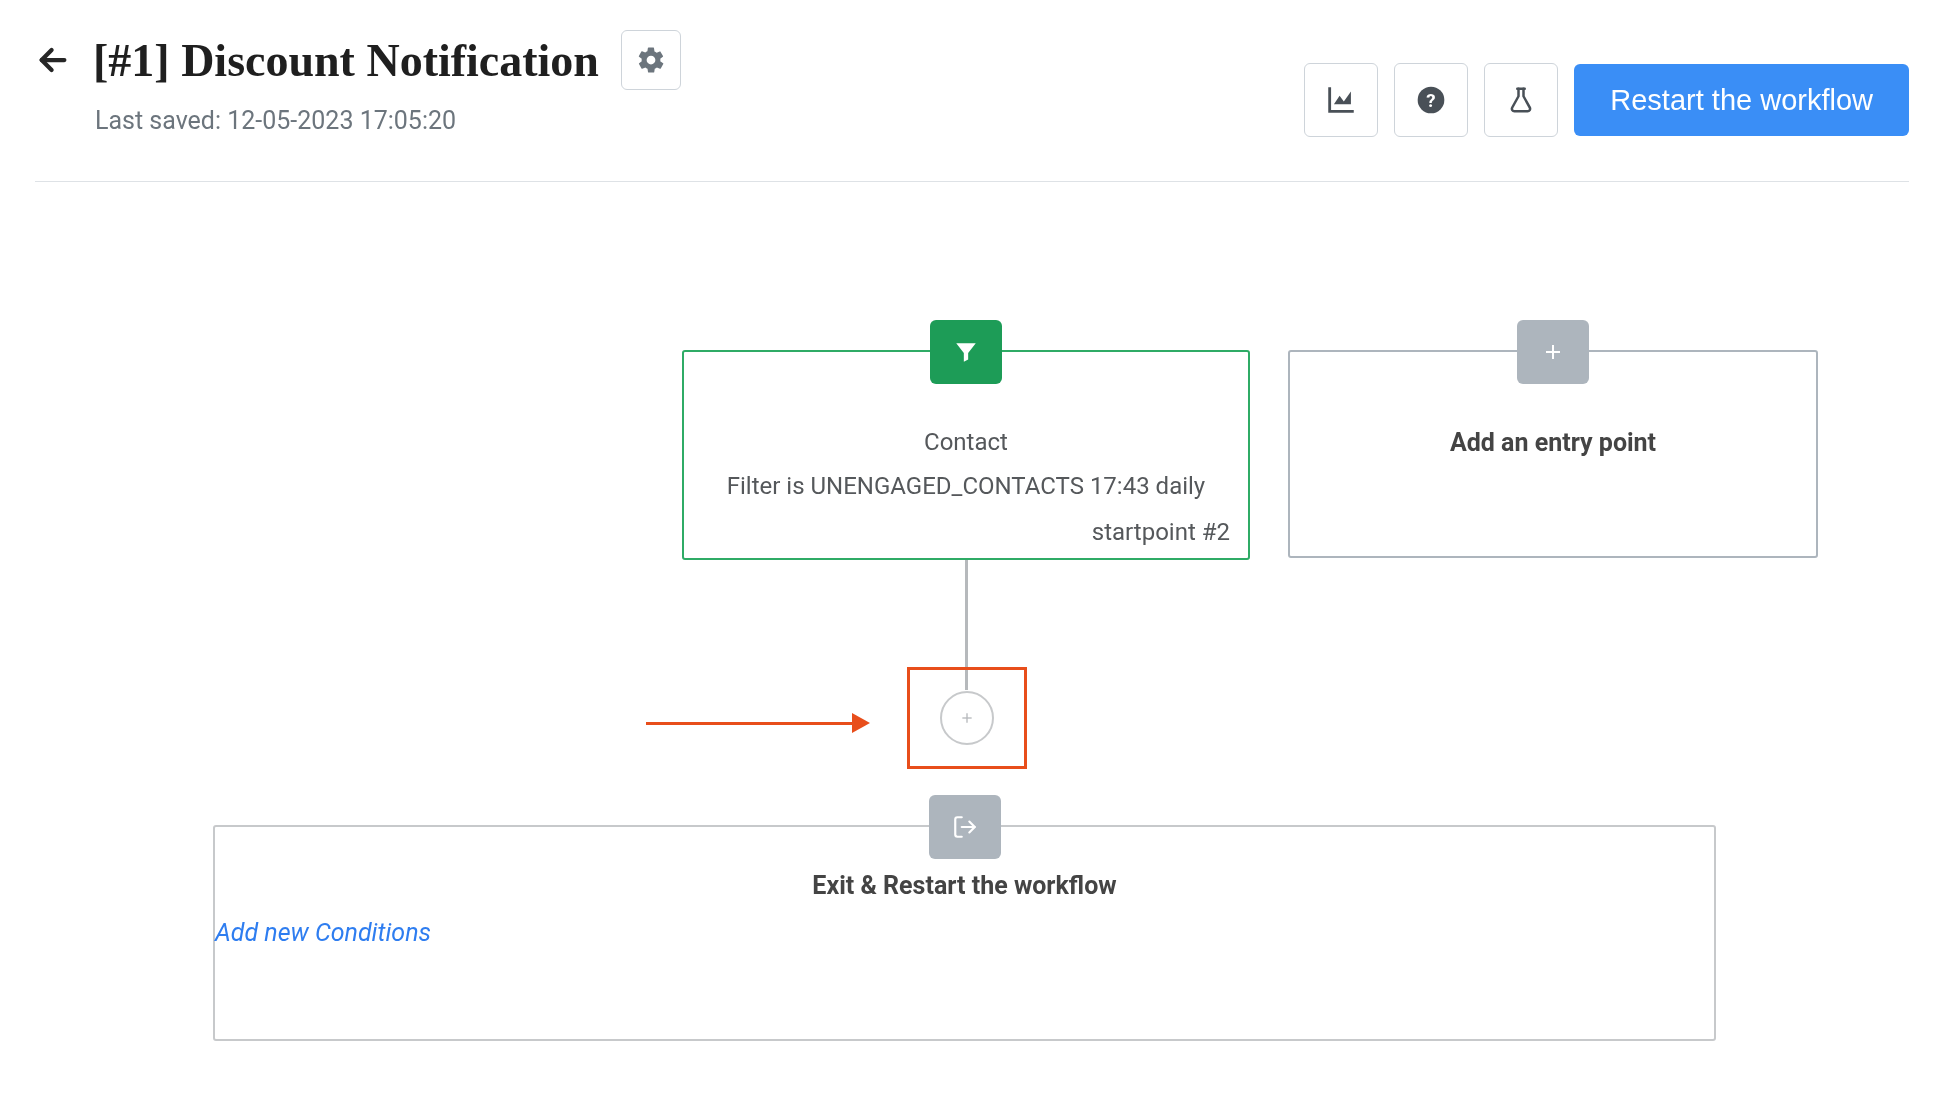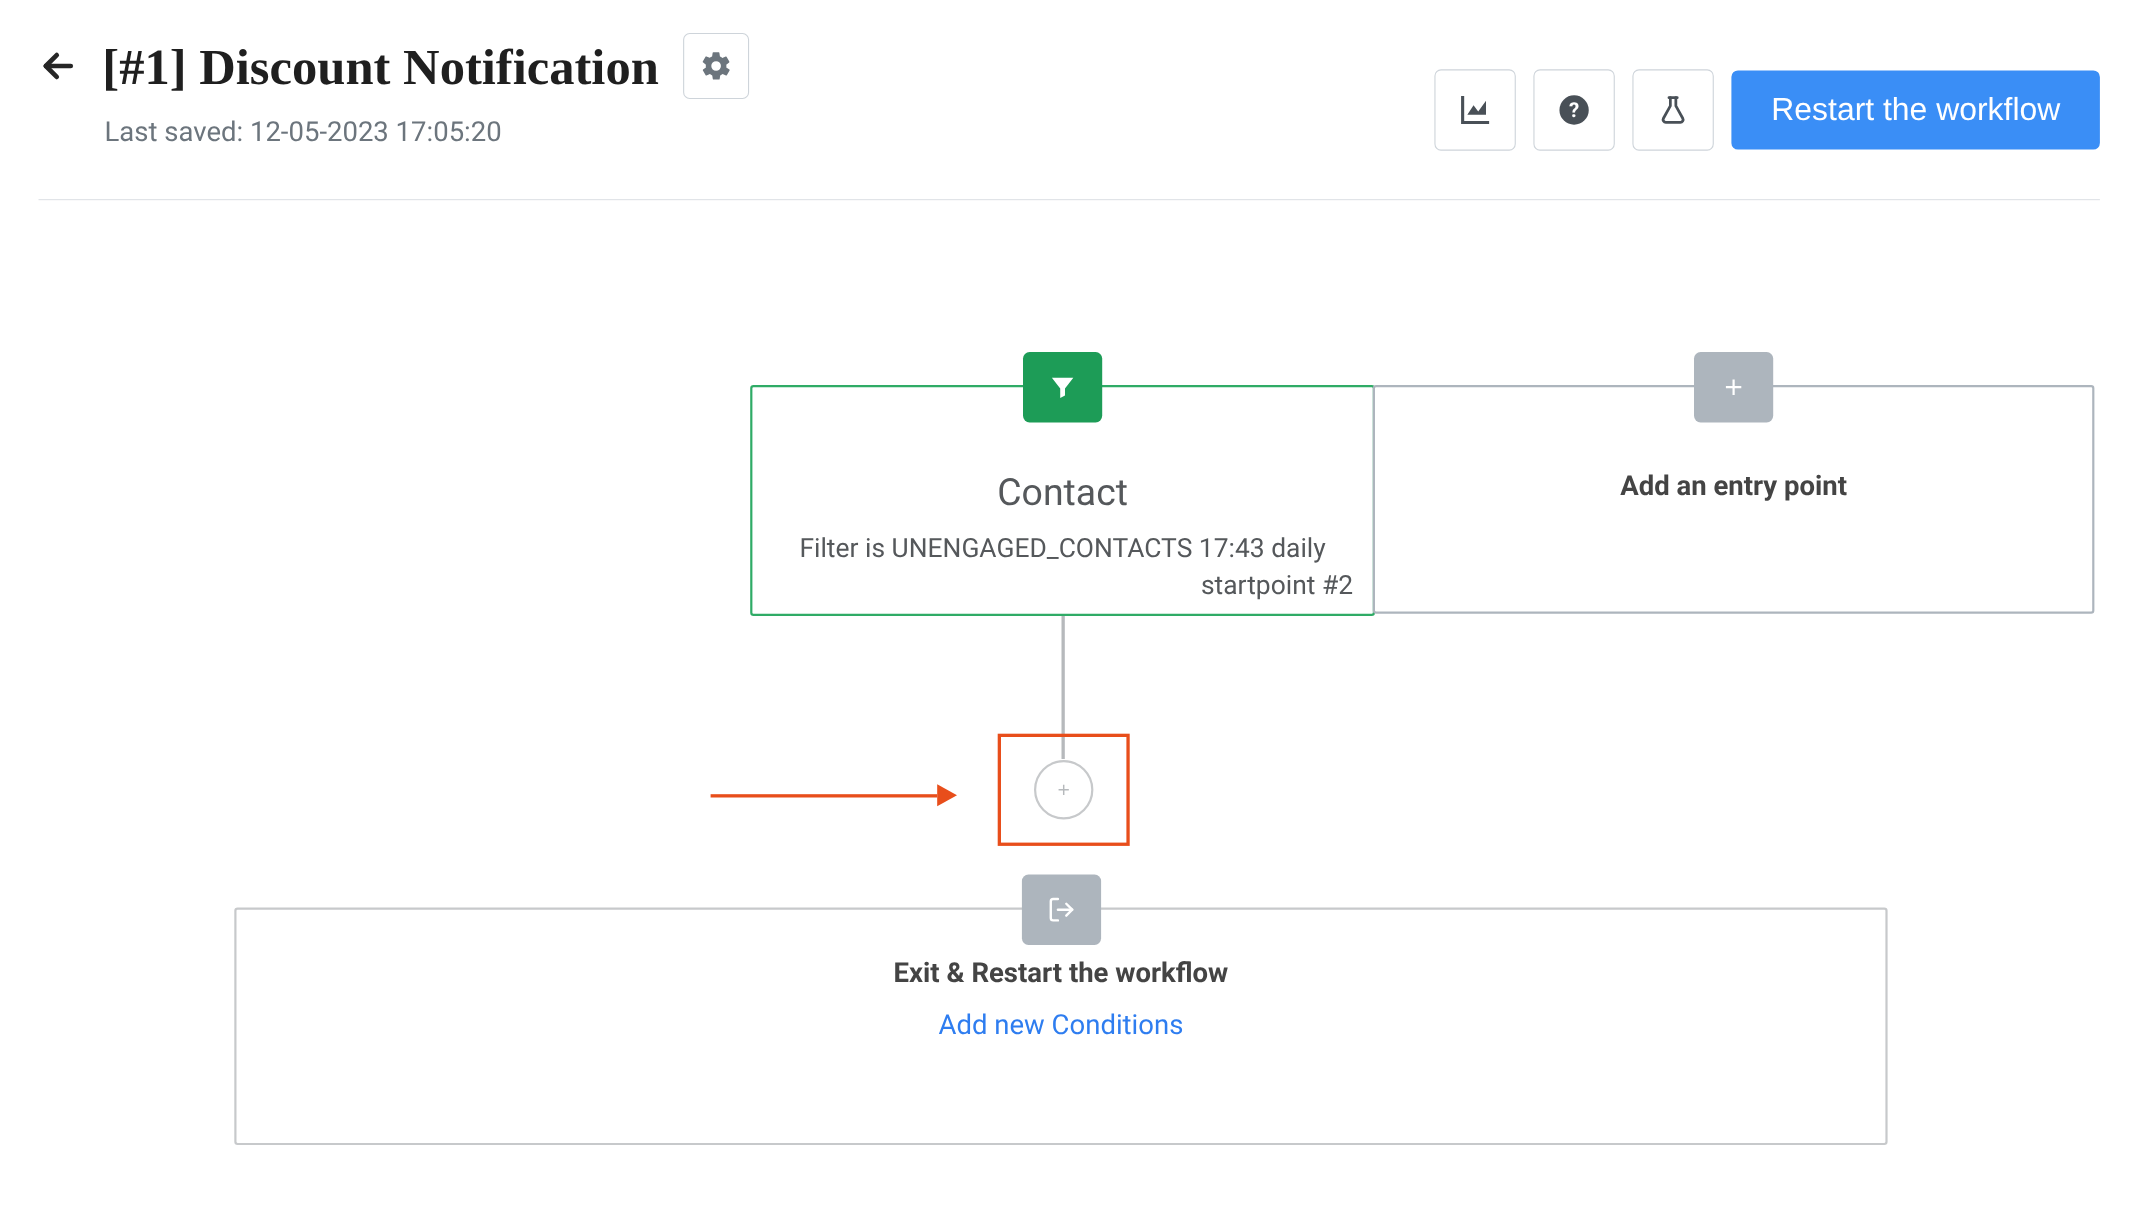--- a/index.html
+++ b/index.html
@@ -35,7 +35,7 @@
   
   .startpoint{left:682px;top:120px;width:568px;height:210px;border:2px solid var(--green);}
   .startpoint .badge{background:var(--green-dark);}
-  .startpoint .n-title{font-size:34px;color:#55585b;text-align:center;margin-top:76px;}
+  .startpoint .n-title{font-size:24px;color:#55585b;text-align:center;margin-top:76px;}
   .startpoint .n-sub{font-size:24px;color:#55585b;text-align:center;margin-top:16px;}
   .startpoint .n-tag{position:absolute;right:18px;bottom:12px;font-size:24px;color:#55585b;}
   

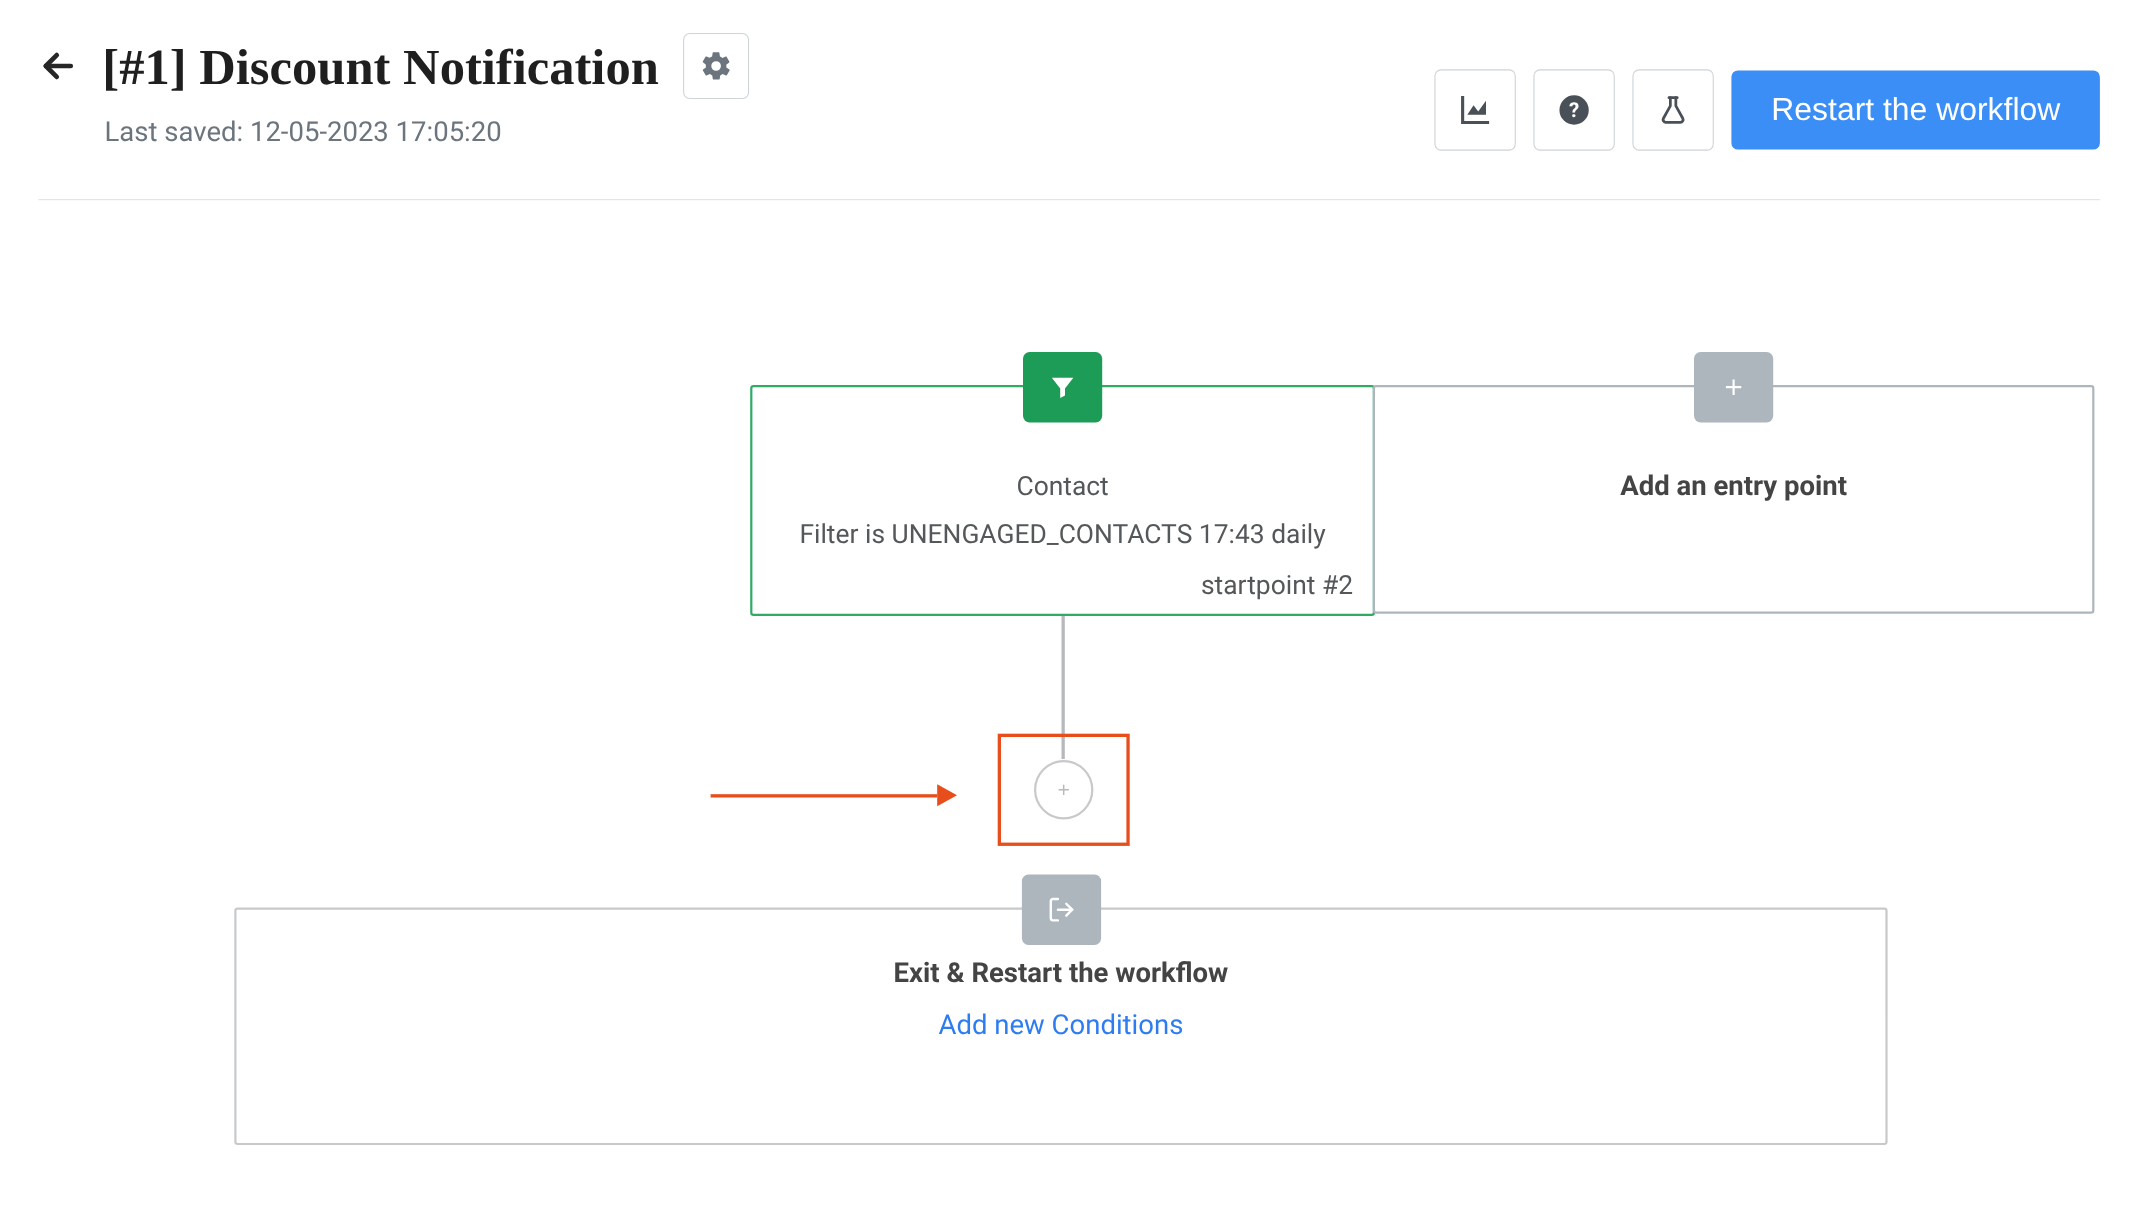--- a/index.html
+++ b/index.html
@@ -39,7 +39,7 @@
   .startpoint .n-sub{font-size:24px;color:#55585b;text-align:center;margin-top:16px;}
   .startpoint .n-tag{position:absolute;right:18px;bottom:12px;font-size:24px;color:#55585b;}
   
-  .addentry{left:1248px;top:120px;width:656px;height:208px;border:2px solid var(--grey-badge);}
+  .addentry{left:1288px;top:120px;width:530px;height:208px;border:2px solid var(--grey-badge);}
   .addentry .badge{background:var(--grey-badge);}
   .addentry .n-title{font-size:25px;font-weight:700;color:#444;text-align:center;margin-top:76px;}
   .addentry .n-sub{font-size:24px;color:#55585b;text-align:center;margin-top:14px;}

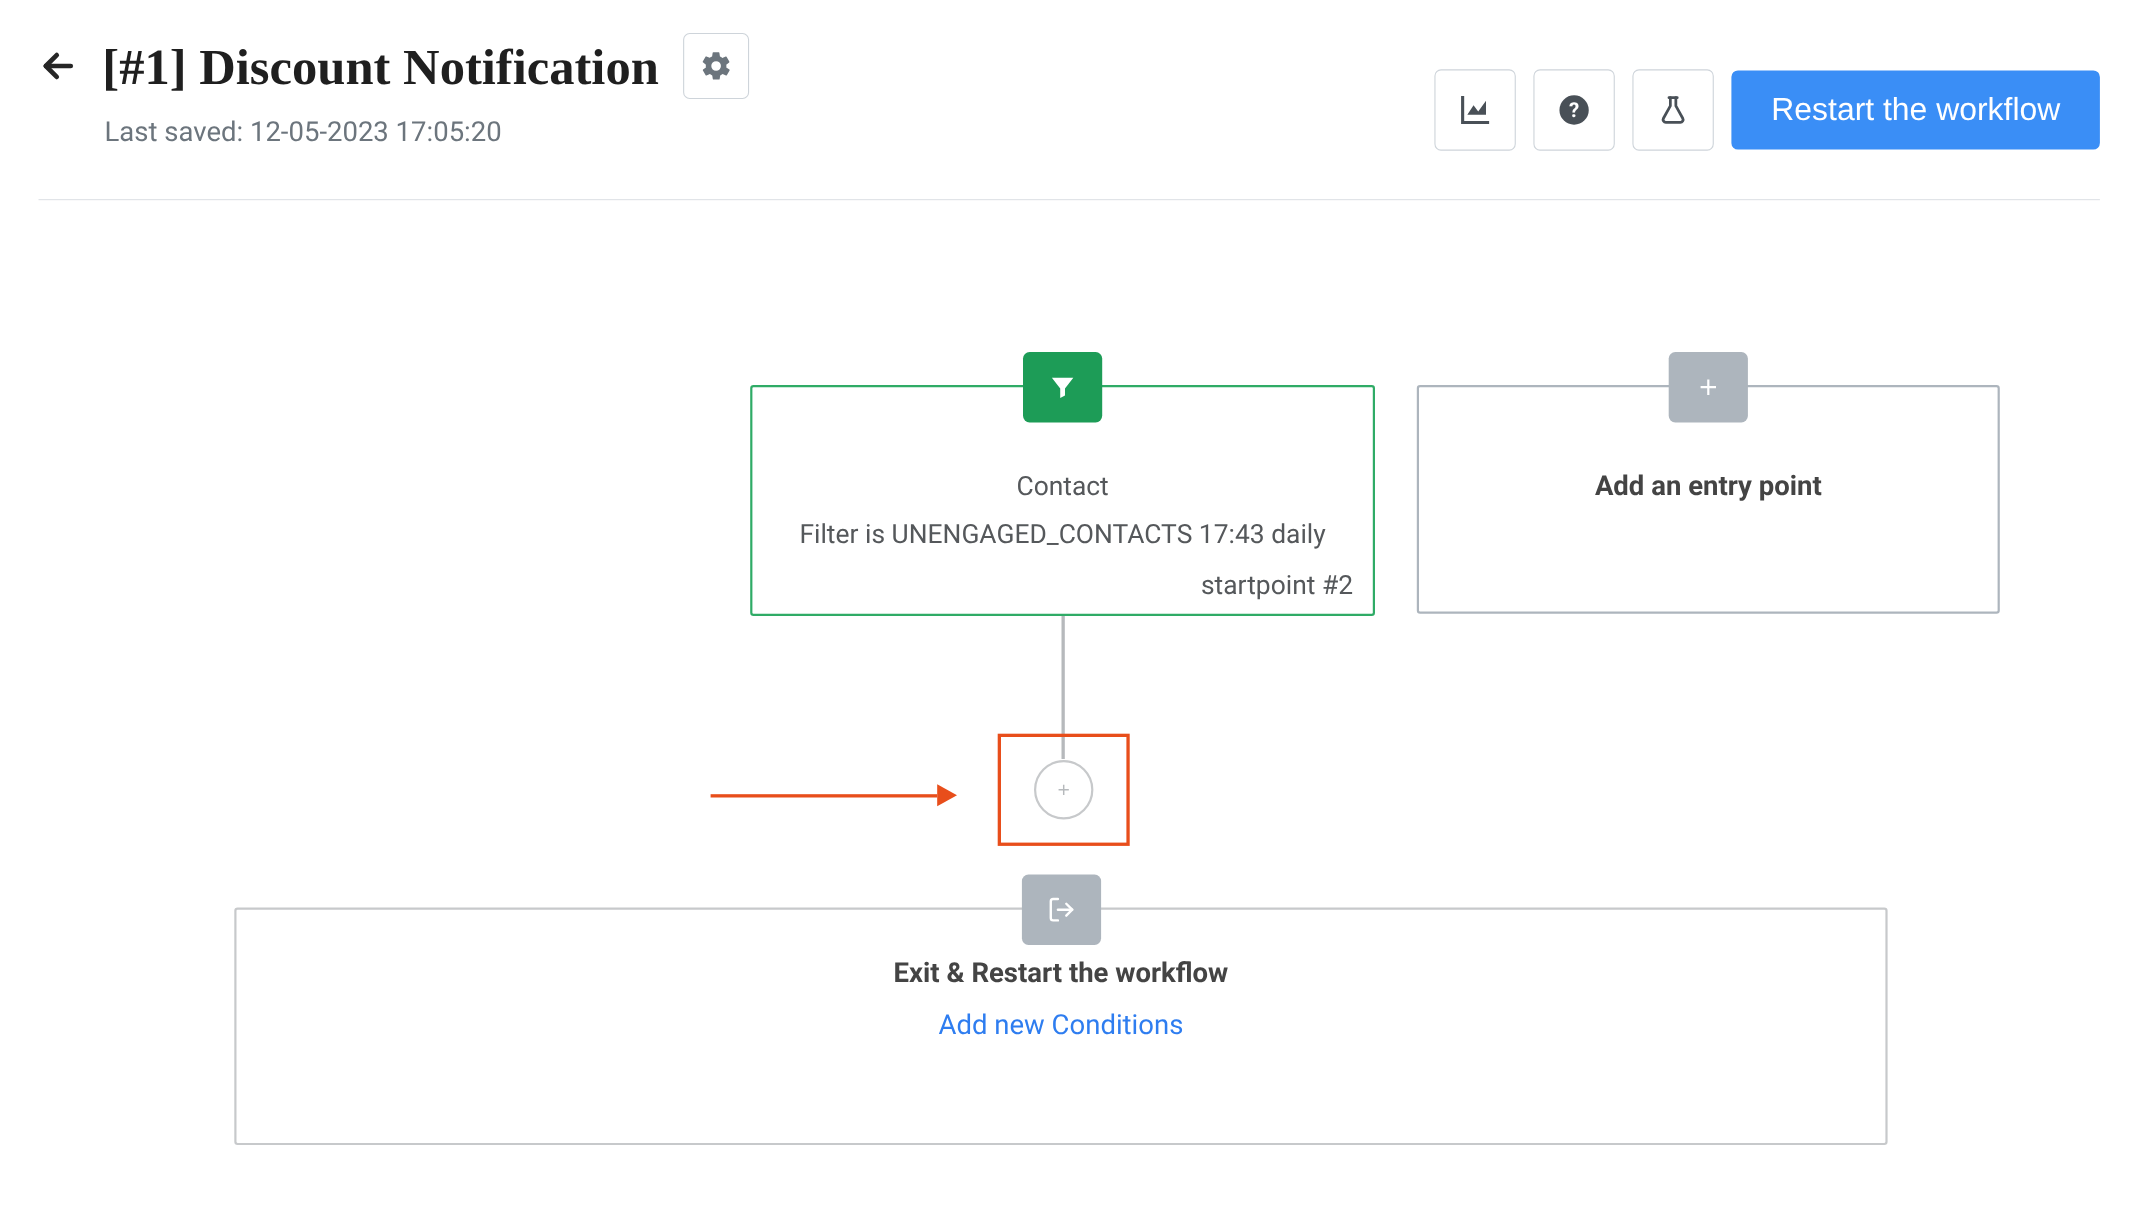--- a/index.html
+++ b/index.html
@@ -56,7 +56,7 @@
   .exitnode{position:absolute;left:213px;top:595px;width:1503px;height:216px;border:2px solid #c7c9cb;border-radius:3px;}
   .exitnode .badge{background:var(--grey-badge);}
   .exitnode .n-title{font-size:25px;font-weight:700;color:#444;text-align:center;margin-top:44px;}
-  .exitnode .n-link{font-size:25px;color:var(--blue-text);text-align:center;margin-top:18px;cursor:pointer;}
+  .exitnode .n-link{font-size:25px;color:var(--blue-text);margin-top:18px;cursor:pointer;font-style:italic;}
   svg{display:block;}
 </style>
 </head>

